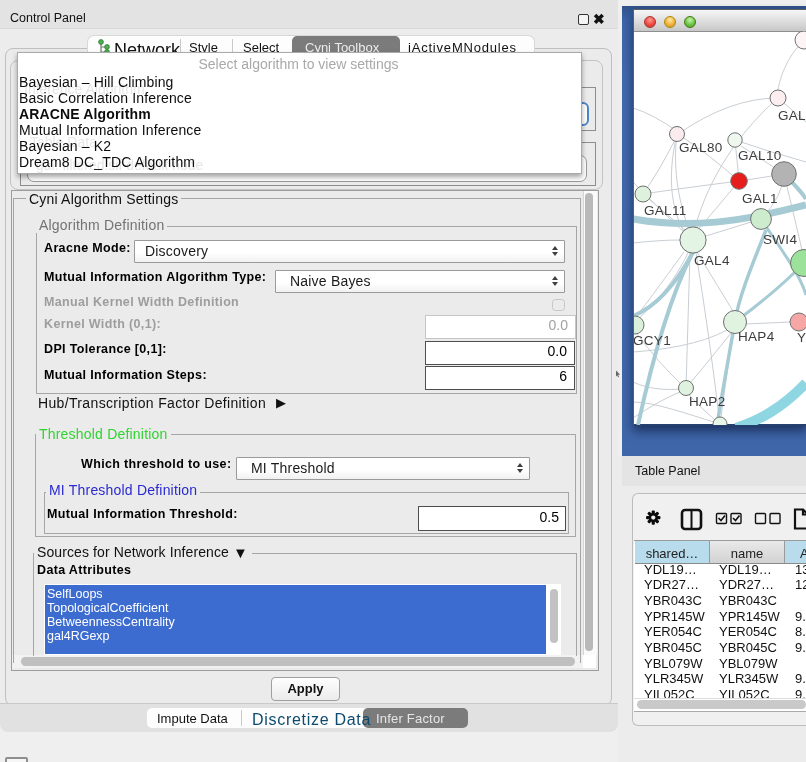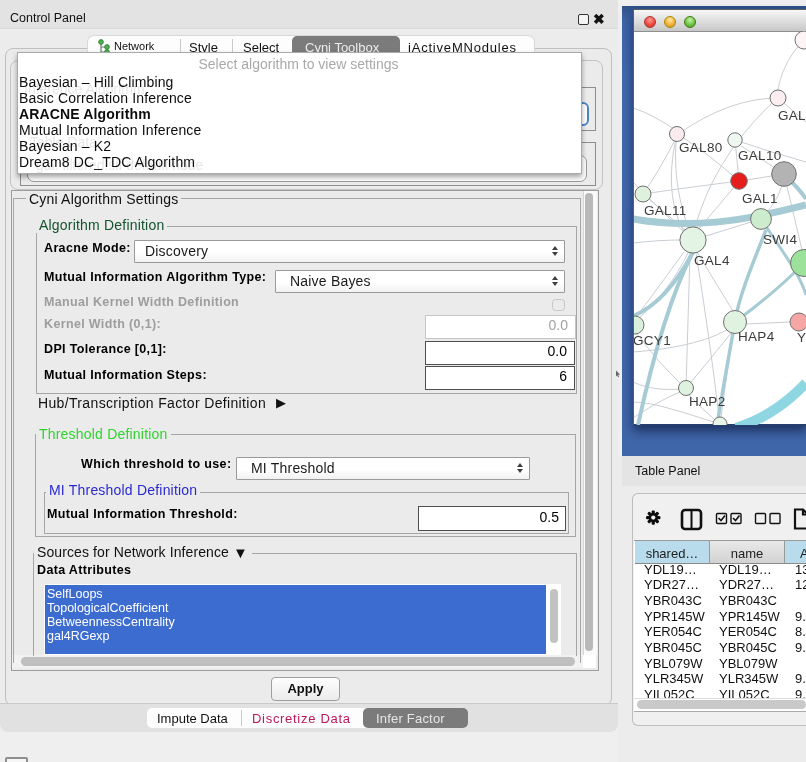--- a/index.html
+++ b/index.html
@@ -42,7 +42,7 @@
   <circle cx="11" cy="8" r="2.4" fill="#4caf50" stroke="#2e7d32" stroke-width="0.8"></circle>
   <circle cx="11" cy="13" r="2.4" fill="#4caf50" stroke="#2e7d32" stroke-width="0.8"></circle>
 </svg>
-<div class="abs" style="left:114px;top:40px;font-size:11px;color:#111;">Network</div>
+<div class="abs" style="left:114px;top:40px;font-size:18px;color:#111;">Network</div>
 <div class="abs" style="left:189px;top:40px;font-size:13px;color:#111;">Style</div>
 <div class="abs" style="left:243px;top:40px;font-size:13px;color:#111;">Select</div>
 <div class="abs" style="left:305px;top:40px;font-size:13px;color:#ededed;">Cyni Toolbox</div>

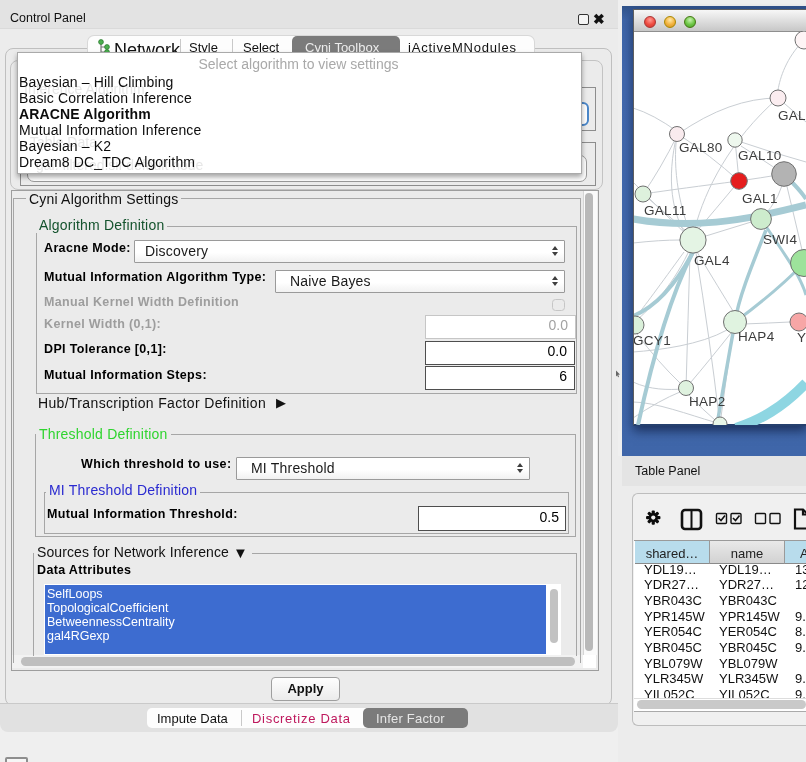--- a/index.html
+++ b/index.html
@@ -67,7 +67,7 @@
 <div class="gtitle" style="left:26px;top:191px;color:#111;">Cyni Algorithm Settings</div>
 
 <div class="group" style="left:36px;top:226px;width:539px;height:166px;"></div>
-<div class="gtitle" style="left:36px;top:217px;color:#14532d;">Algorithm Definition</div>
+<div class="gtitle" style="left:36px;top:217px;color:#737373;">Algorithm Definition</div>
 
 <div class="abs lbl" style="left:44px;top:241px;">Aracne Mode:</div>
 <div class="combo" style="left:134px;top:240px;width:429px;height:21px;">

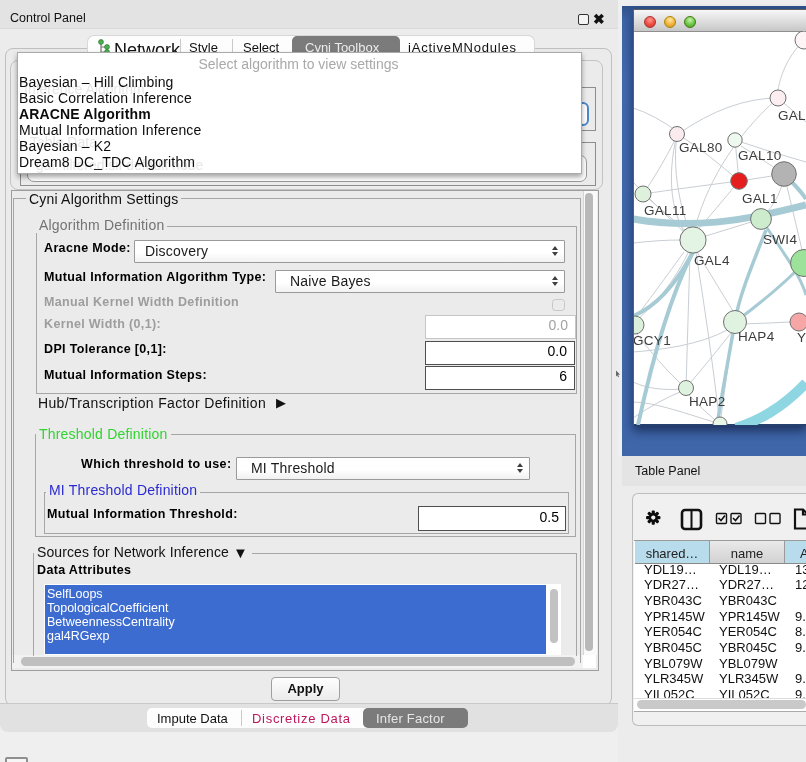--- a/index.html
+++ b/index.html
@@ -129,7 +129,7 @@
 <div class="abs" style="left:241px;top:710px;width:1px;height:16px;background:#c9c9c9;"></div>
 <div class="abs" style="left:363px;top:708px;width:105px;height:20px;background:#7b7b7b;border-radius:5px;"></div>
 <div class="abs" style="left:157px;top:711px;font-size:13px;color:#111;">Impute Data</div>
-<div class="abs" style="left:252px;top:711px;font-size:13px;letter-spacing:0.7px;color:#be185d;">Discretize Data</div>
+<div class="abs" style="left:252px;top:711px;font-size:16px;letter-spacing:0.7px;color:#0c4a6e;">Discretize Data</div>
 <div class="abs" style="left:376px;top:711px;font-size:13px;letter-spacing:0.2px;color:#e6e6e6;">Infer Factor</div>
 
 <div class="abs" style="left:5px;top:757px;width:19px;height:12px;border:2px solid #8e8e8e;border-radius:2px;background:#f6f6f6;"></div>

